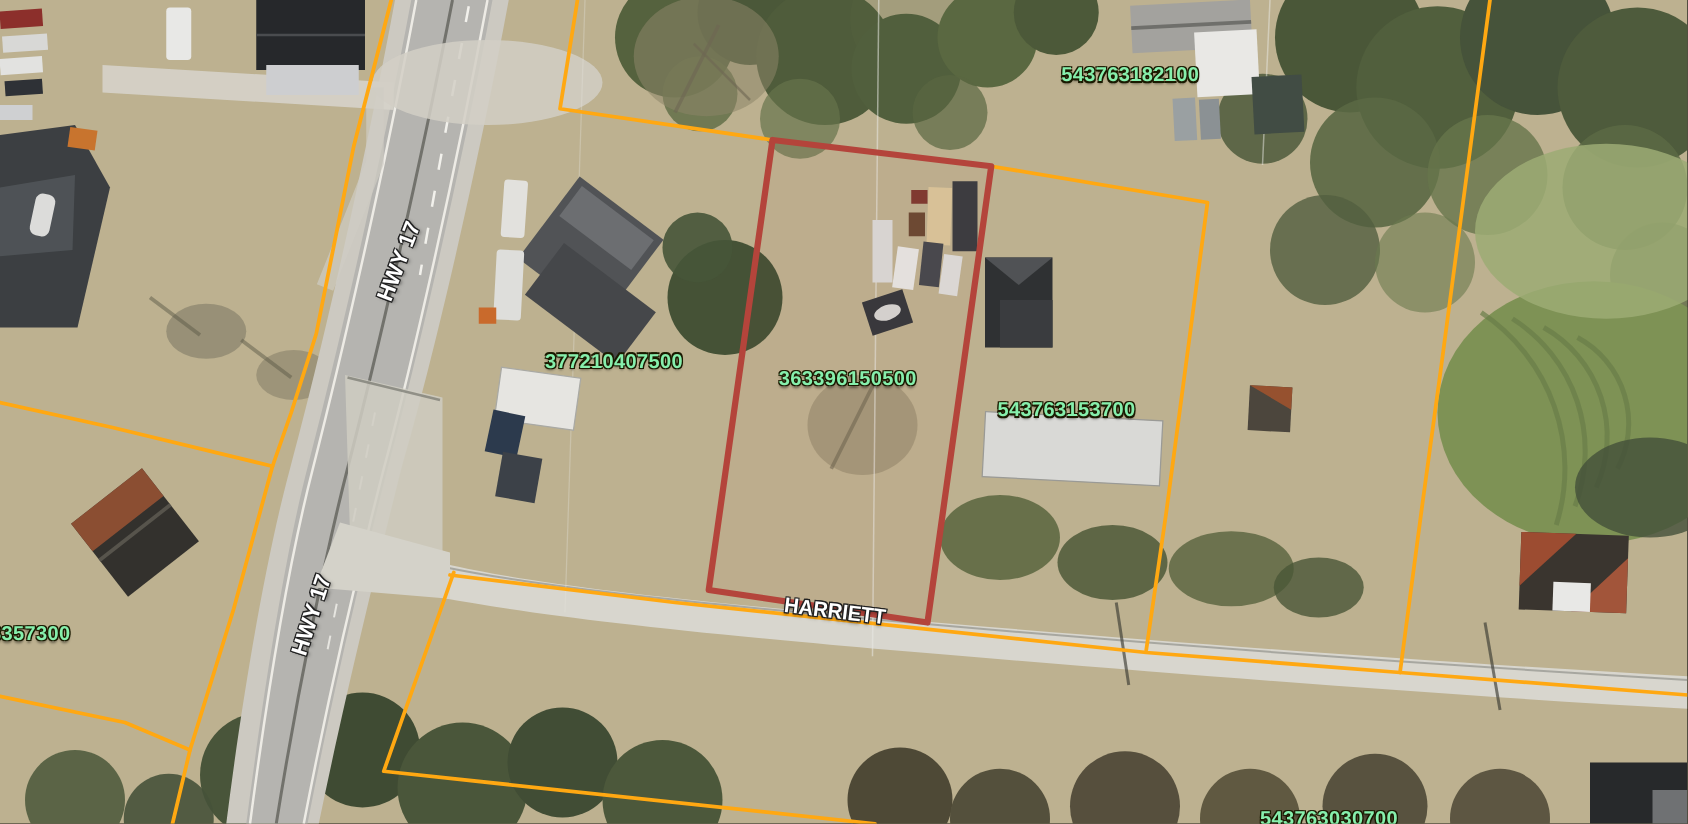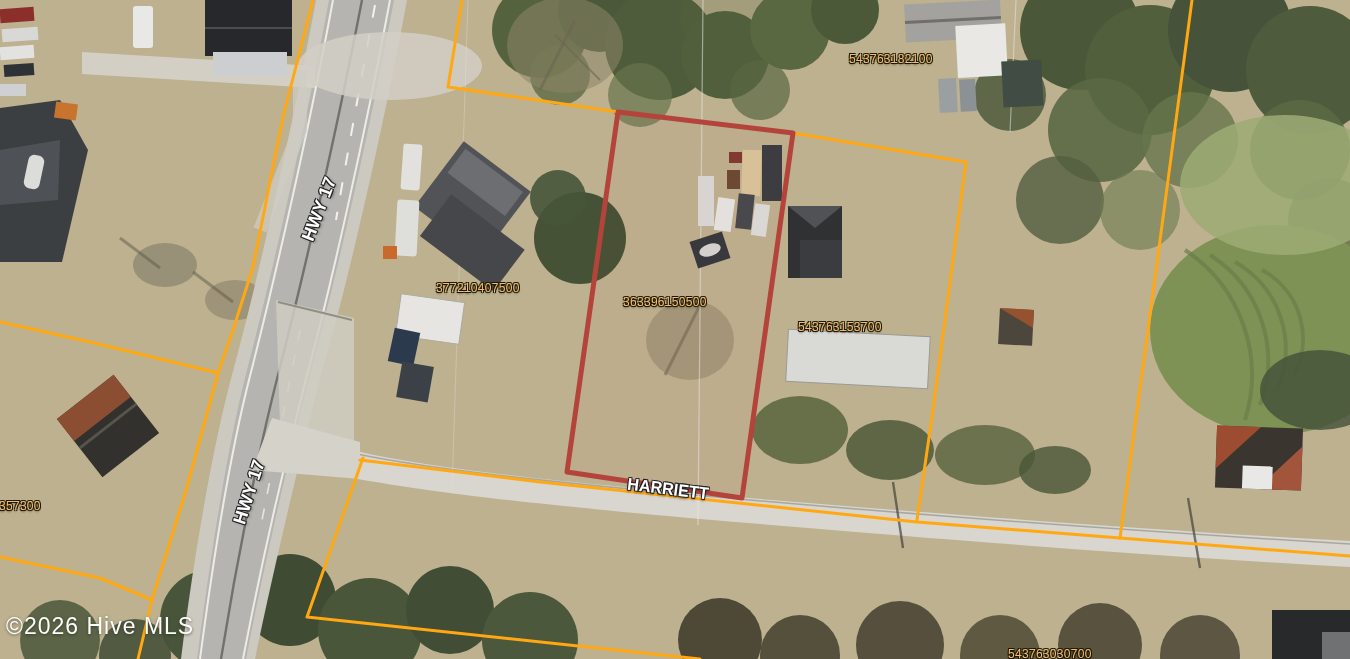--- a/index.html
+++ b/index.html
@@ -22,7 +22,7 @@
   }
   svg{position:absolute;left:0;top:0;}
   .plabel{
-    position:absolute;color:#fdba74;font-weight:normal;font-size:12px;line-height:1;
+    position:absolute;color:#86efac;font-weight:bold;font-size:16px;line-height:1;
     letter-spacing:.3px;white-space:nowrap;
     text-shadow:-1px -1px 0 #1a1a00,1px -1px 0 #1a1a00,-1px 1px 0 #1a1a00,1px 1px 0 #1a1a00,0 2px 2px rgba(0,0,0,.45);
   }

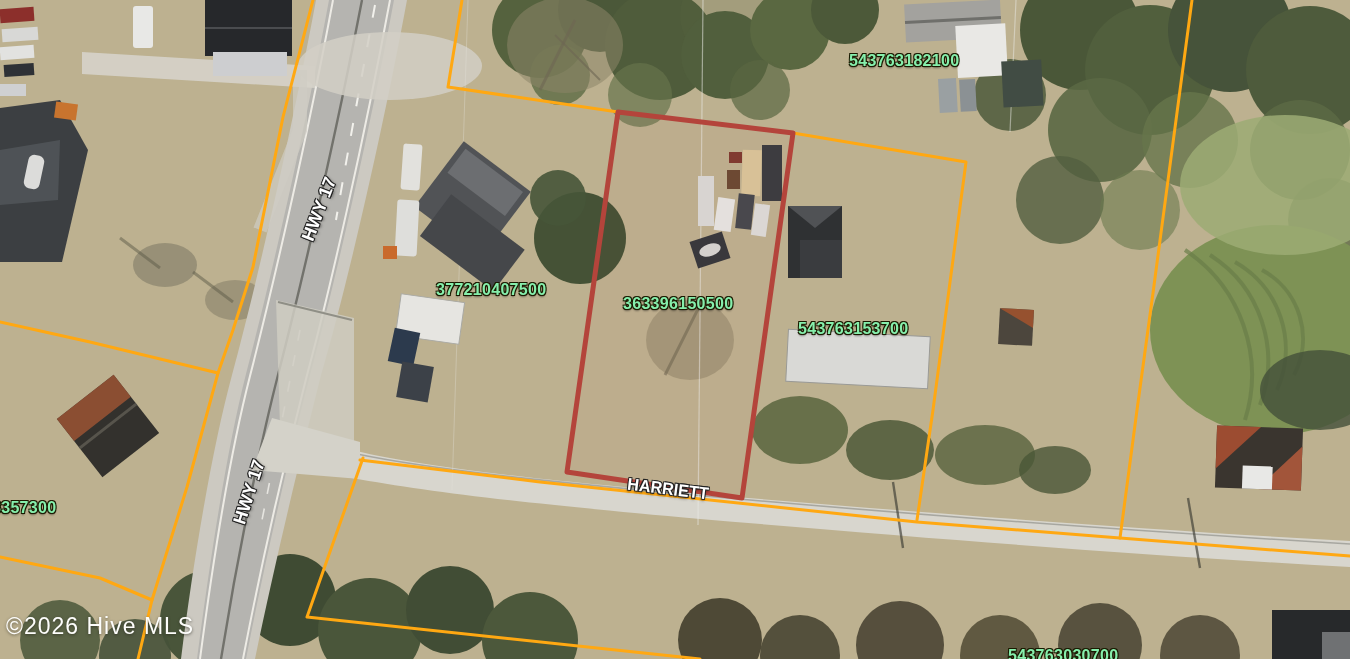--- a/index.html
+++ b/index.html
@@ -260,7 +260,6 @@
   <div class="rlabel hwy17-lower">HWY 17</div>
   <div class="rlabel harriett">HARRIETT</div>
 
-  <div class="attr">©2026 Hive MLS</div>
 </div>
 
 </body></html>

